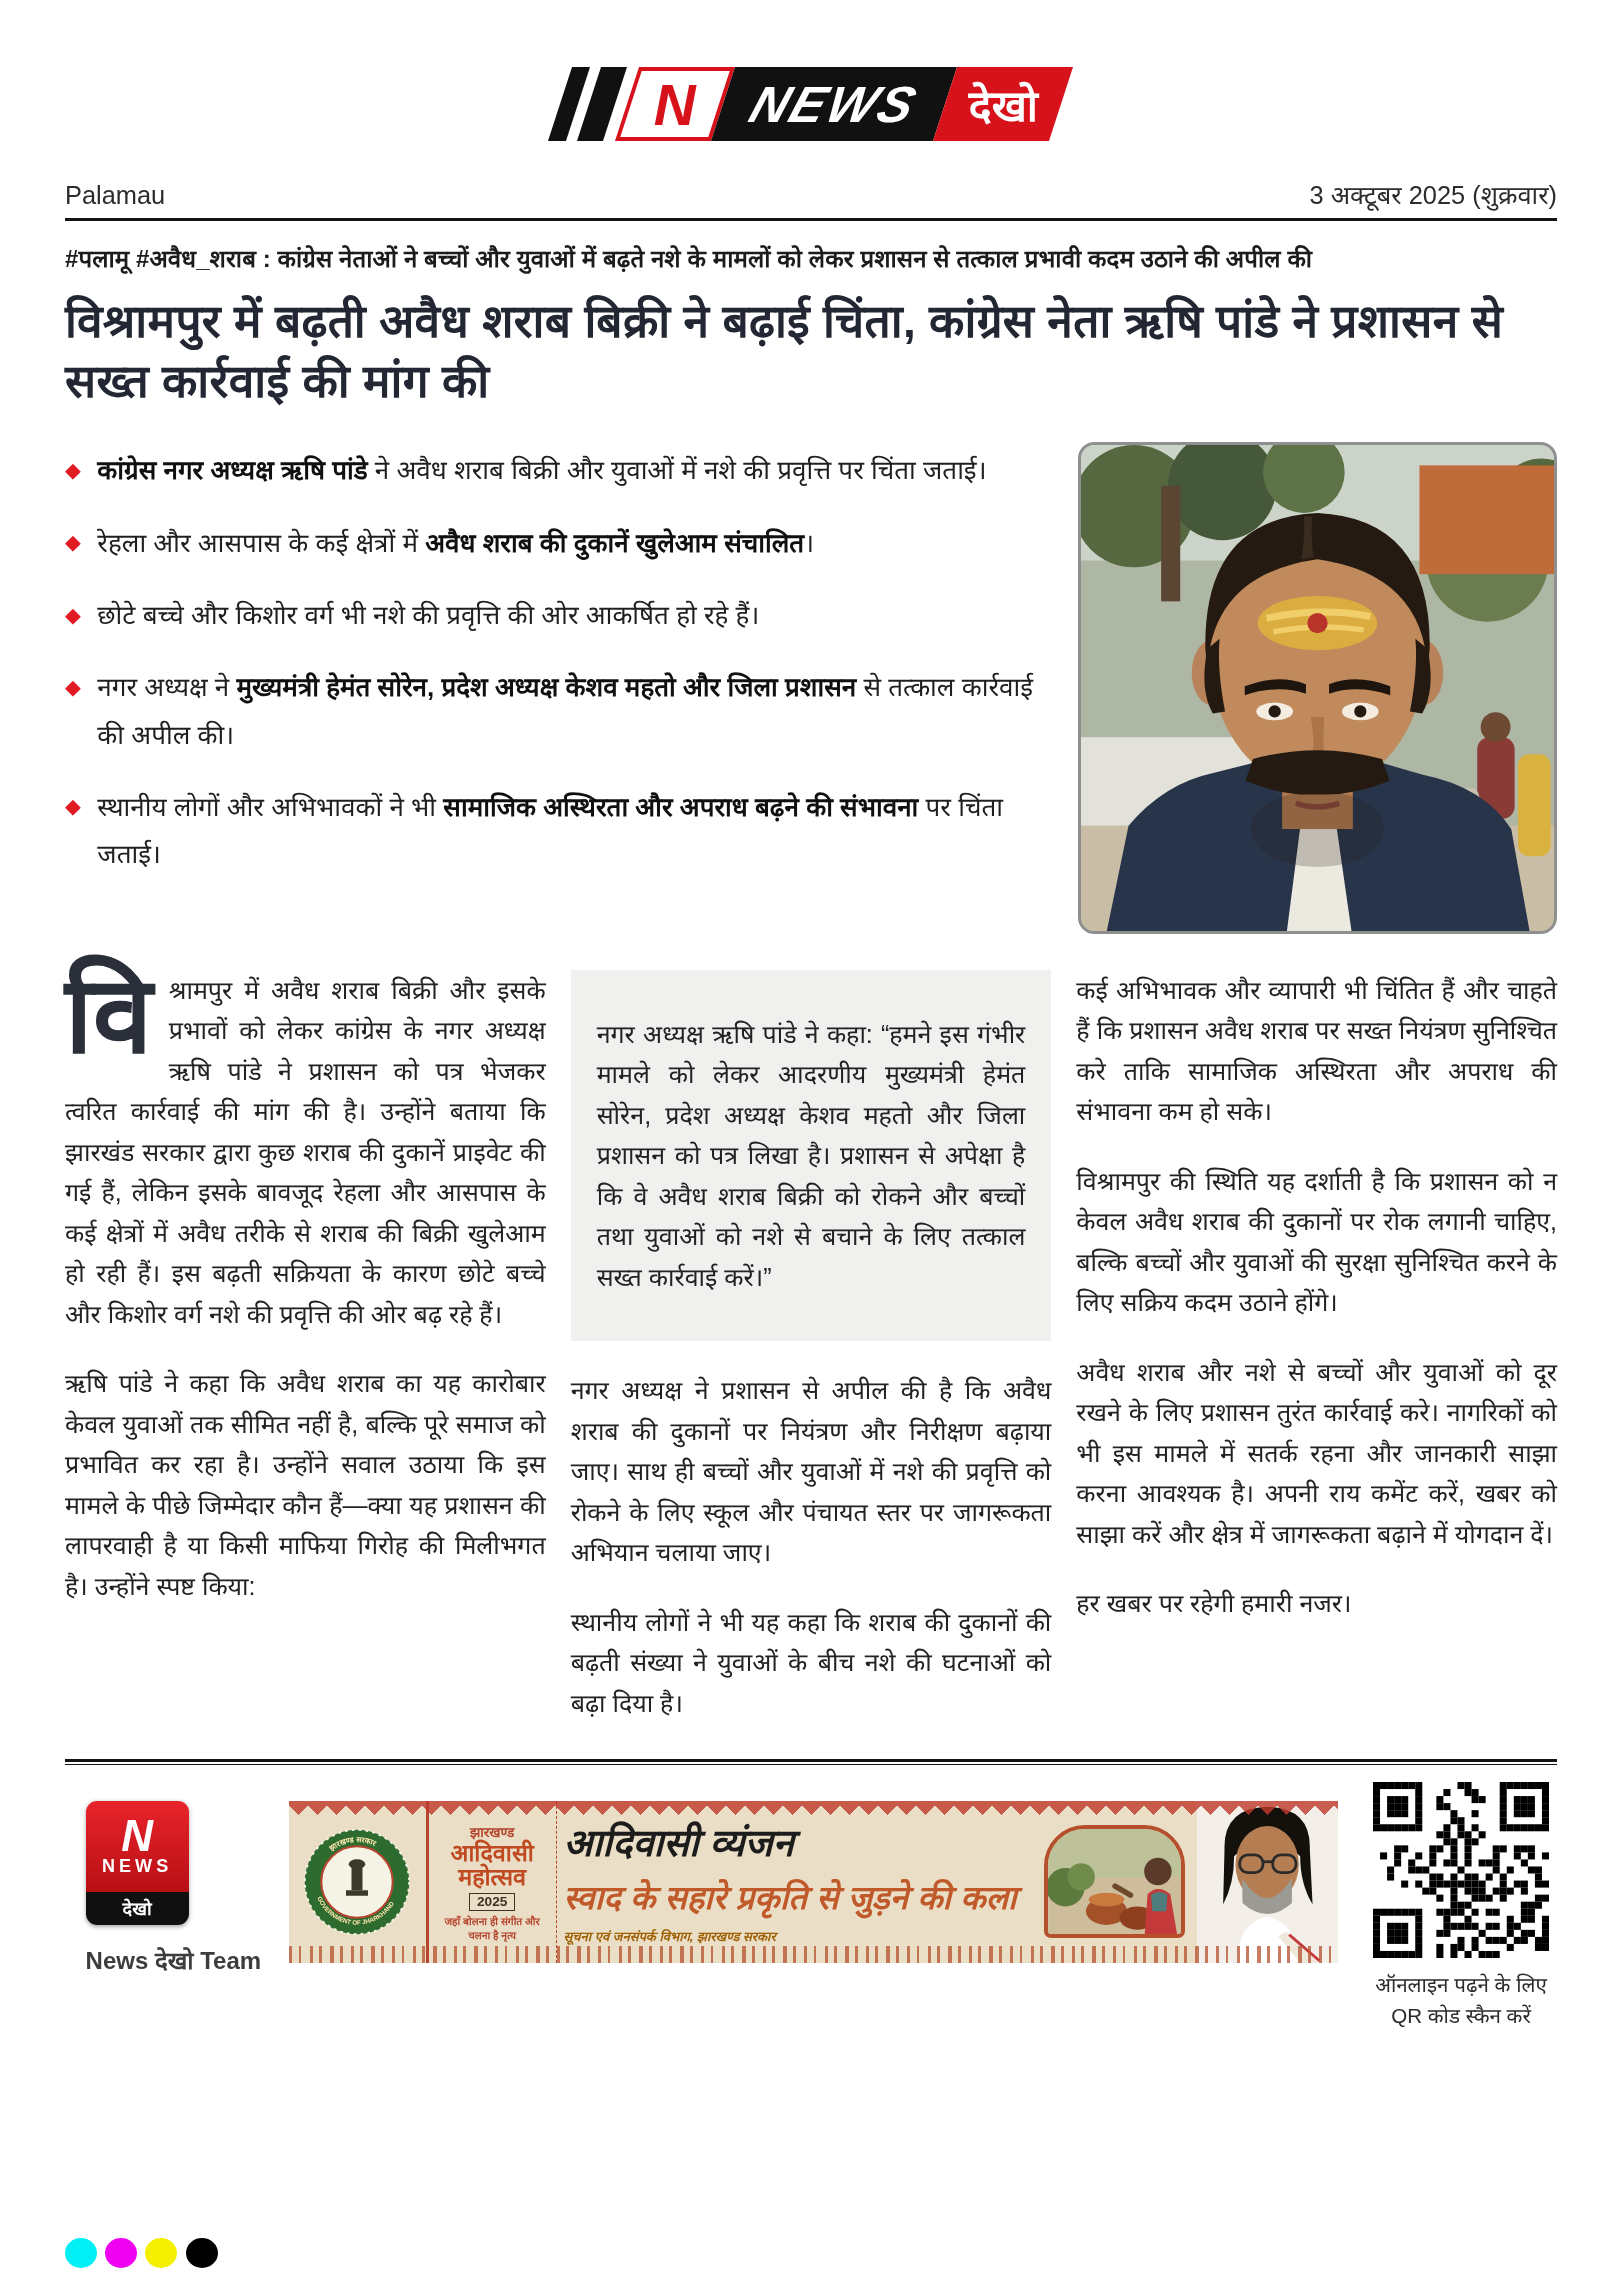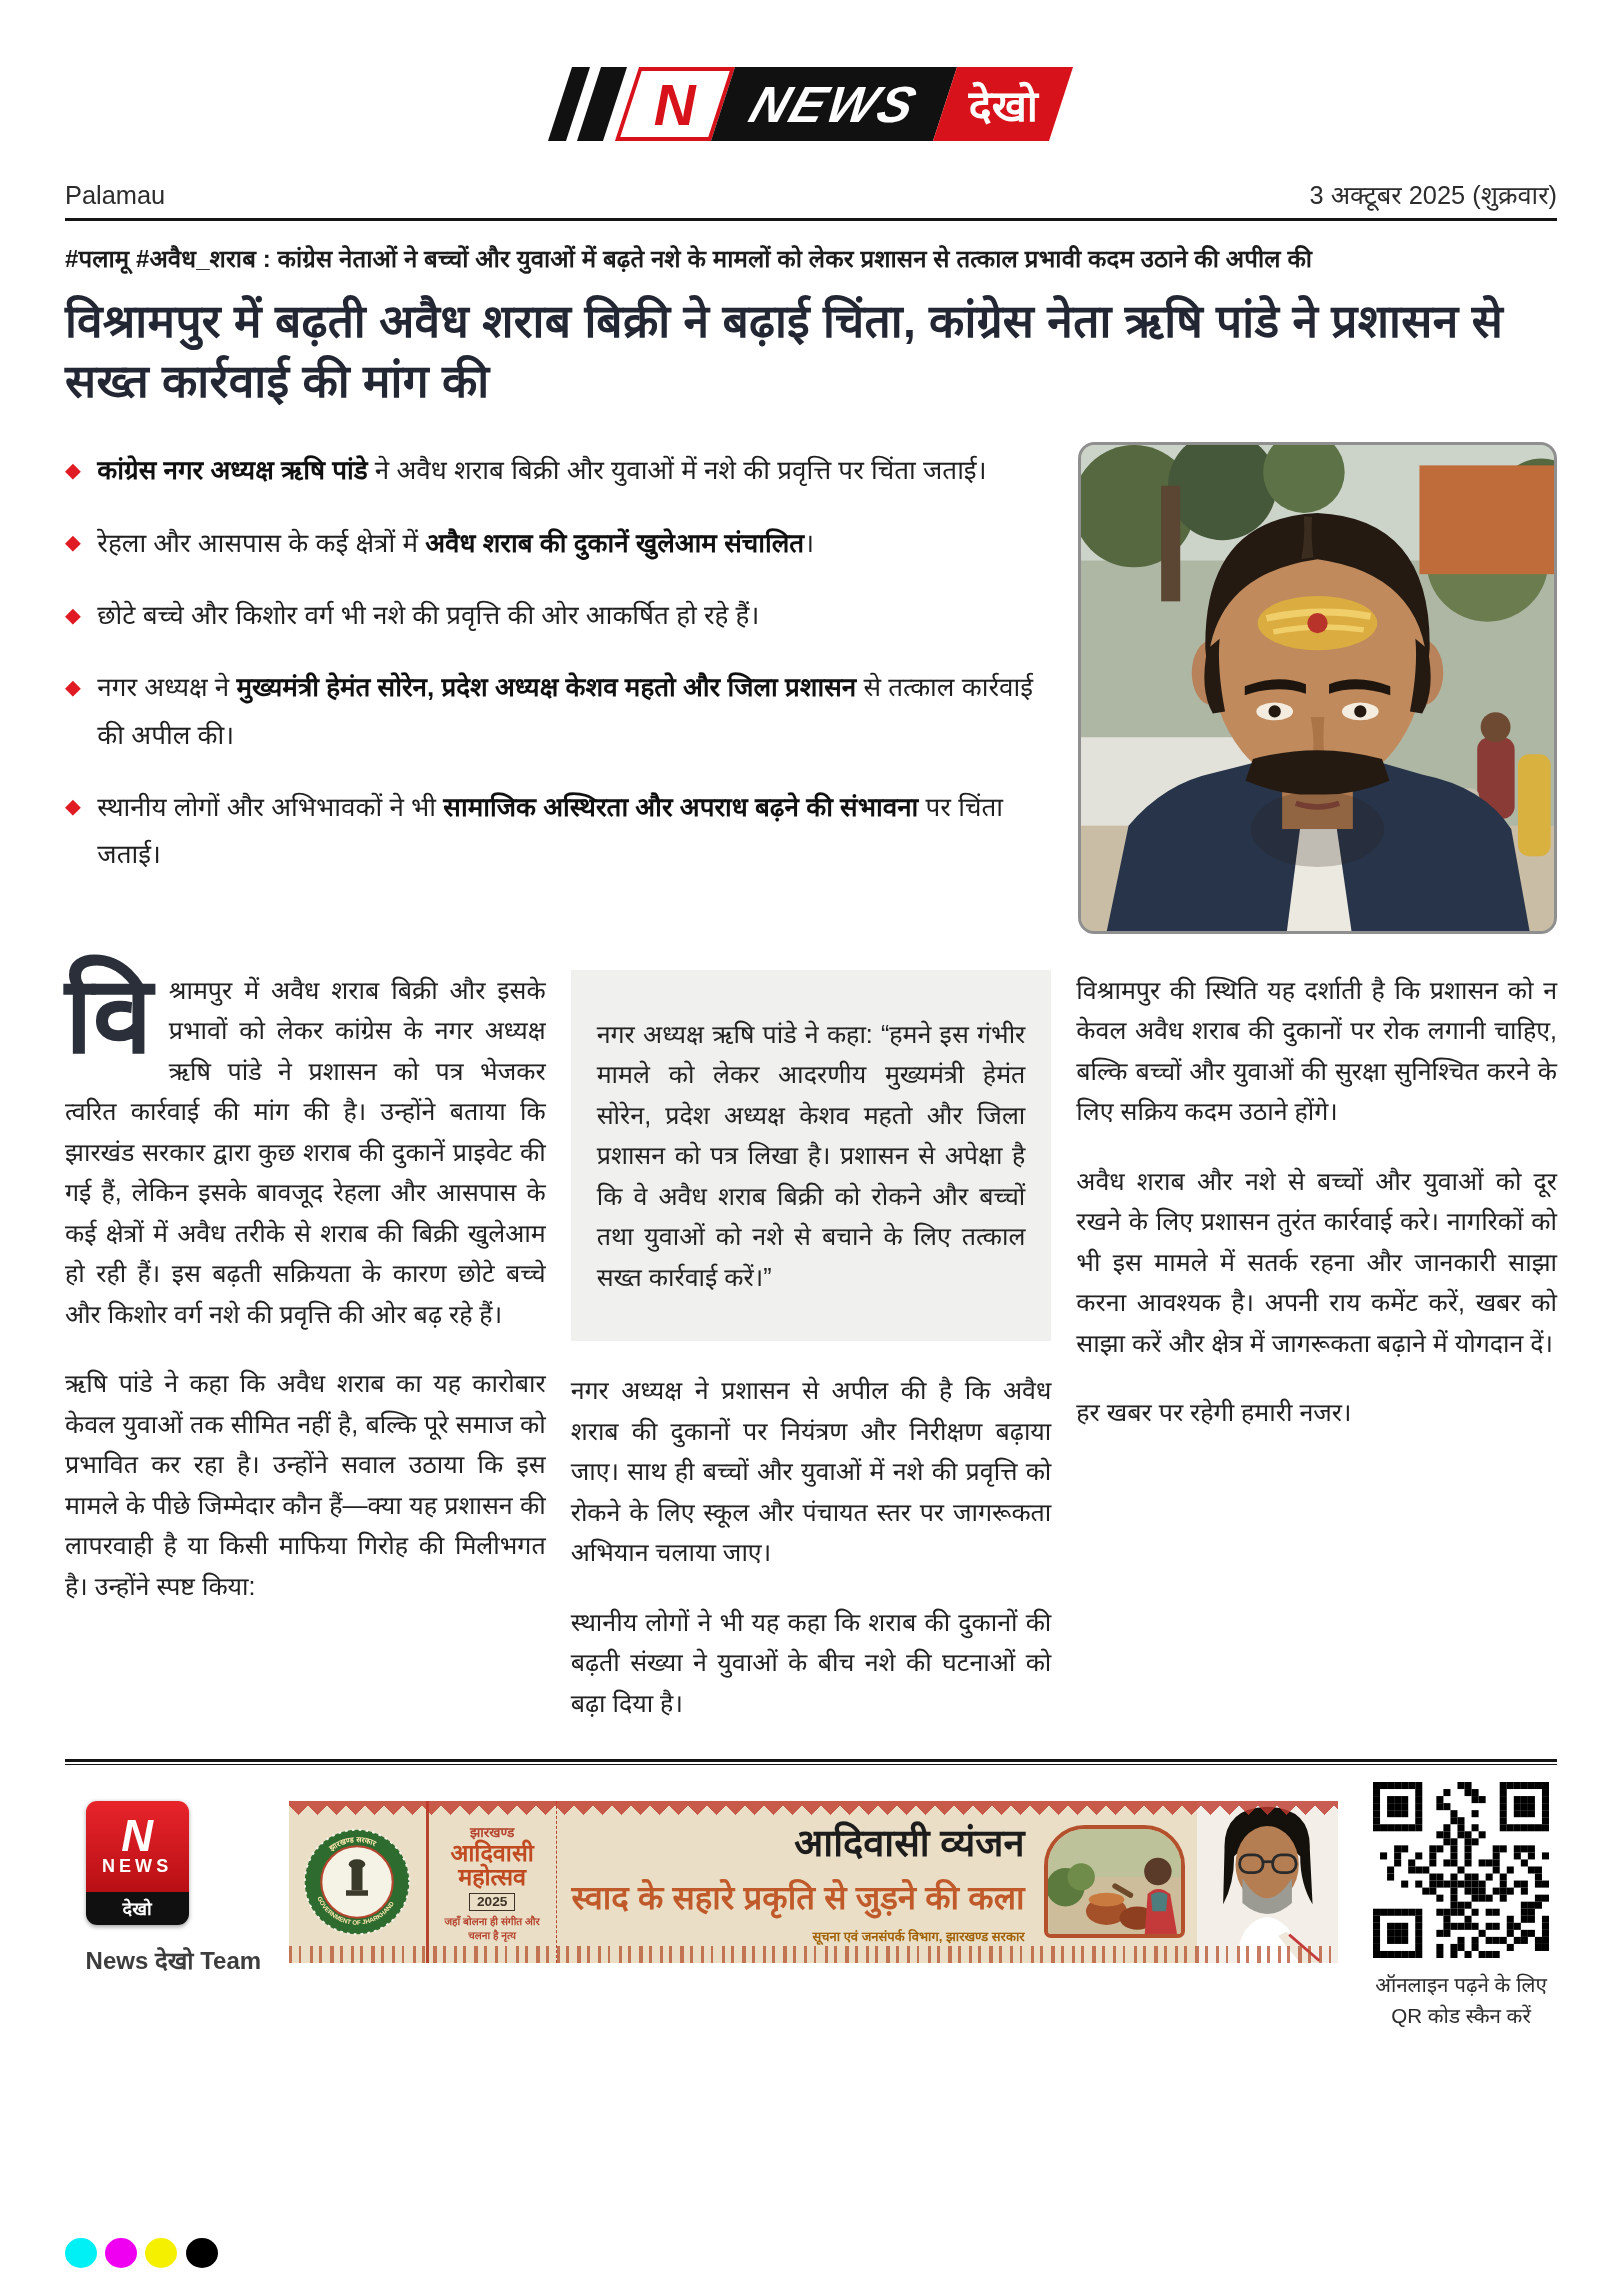--- a/index.html
+++ b/index.html
@@ -204,6 +204,7 @@
         <div class="para">स्थानीय लोगों ने भी यह कहा कि शराब की दुकानों की बढ़ती संख्या ने युवाओं के बीच नशे की घटनाओं को बढ़ा दिया है।</div>
       </div>
       <div class="col">
+        <div class="para">कई अभिभावक और व्यापारी भी चिंतित हैं और चाहते हैं कि प्रशासन अवैध शराब पर सख्त नियंत्रण सुनिश्चित करे ताकि सामाजिक अस्थिरता और अपराध की संभावना कम हो सके।</div>
         <div class="para">विश्रामपुर की स्थिति यह दर्शाती है कि प्रशासन को न केवल अवैध शराब की दुकानों पर रोक लगानी चाहिए, बल्कि बच्चों और युवाओं की सुरक्षा सुनिश्चित करने के लिए सक्रिय कदम उठाने होंगे।</div>
         <div class="para">अवैध शराब और नशे से बच्चों और युवाओं को दूर रखने के लिए प्रशासन तुरंत कार्रवाई करे। नागरिकों को भी इस मामले में सतर्क रहना और जानकारी साझा करना आवश्यक है। अपनी राय कमेंट करें, खबर को साझा करें और क्षेत्र में जागरूकता बढ़ाने में योगदान दें।</div>
         <div class="para">हर खबर पर रहेगी हमारी नजर।</div>

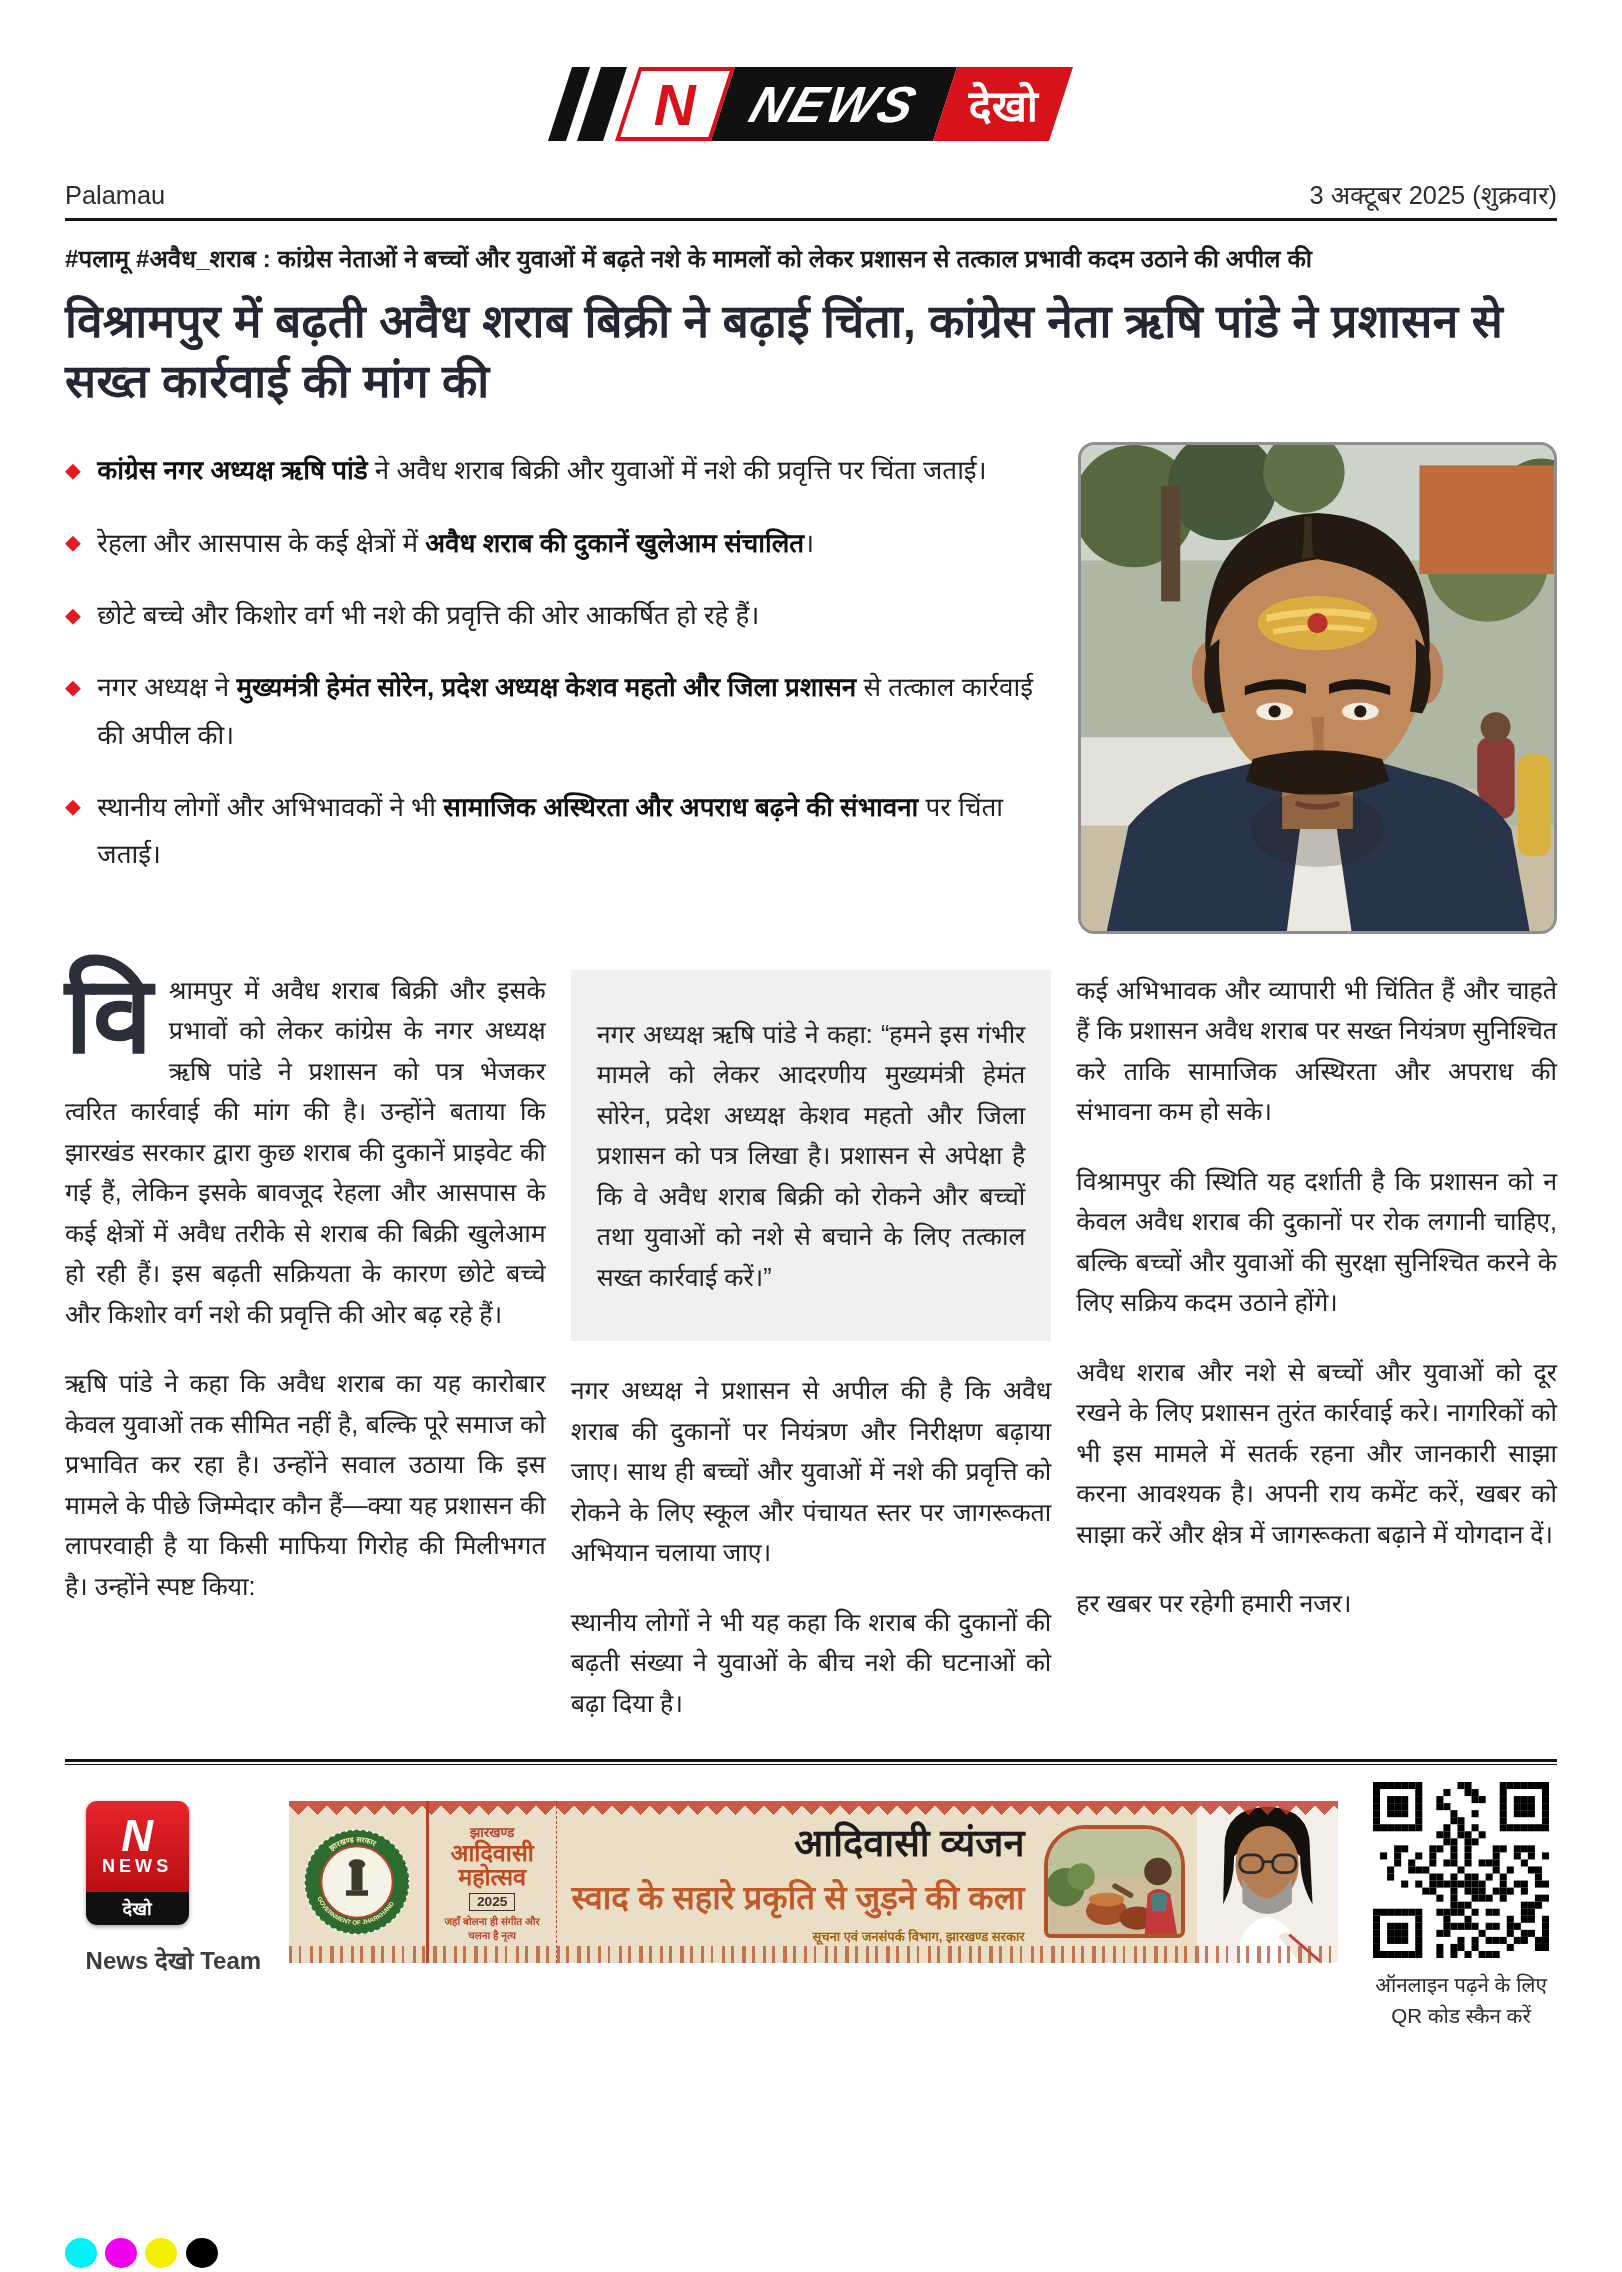--- a/index.html
+++ b/index.html
@@ -78,7 +78,7 @@
   .fest-big { font-size:23.4px; font-weight:800; color:#c04a22; line-height:1.05; }
   .fest-year { font-size:13.7px; font-weight:700; color:#3d3326; border:1.4px solid #3d3326; padding:0.7px 6.9px; margin-top:2.7px; }
   .fest-sub { font-size:10.3px; font-weight:700; color:#b5452f; text-align:center; margin-top:4.1px; line-height:1.3; }
-  .ad-main { flex:1; display:flex; flex-direction:column; align-items:flex-end; justify-content:center; padding:13.7px 6.9px 18px; }
+  .ad-main { flex:1; display:flex; flex-direction:column; align-items:flex-start; justify-content:center; padding:13.7px 6.9px 18px;font-style:italic; }
   .ad-title { font-size:38px; font-weight:800; color:#1c1c1c; }
   .ad-sub { font-size:33px; font-weight:800; color:#c05a2a; margin-top:6.9px; white-space:nowrap; }
   .ad-credit { font-size:13px; font-weight:700; color:#a16207; margin-top:8.2px; }

